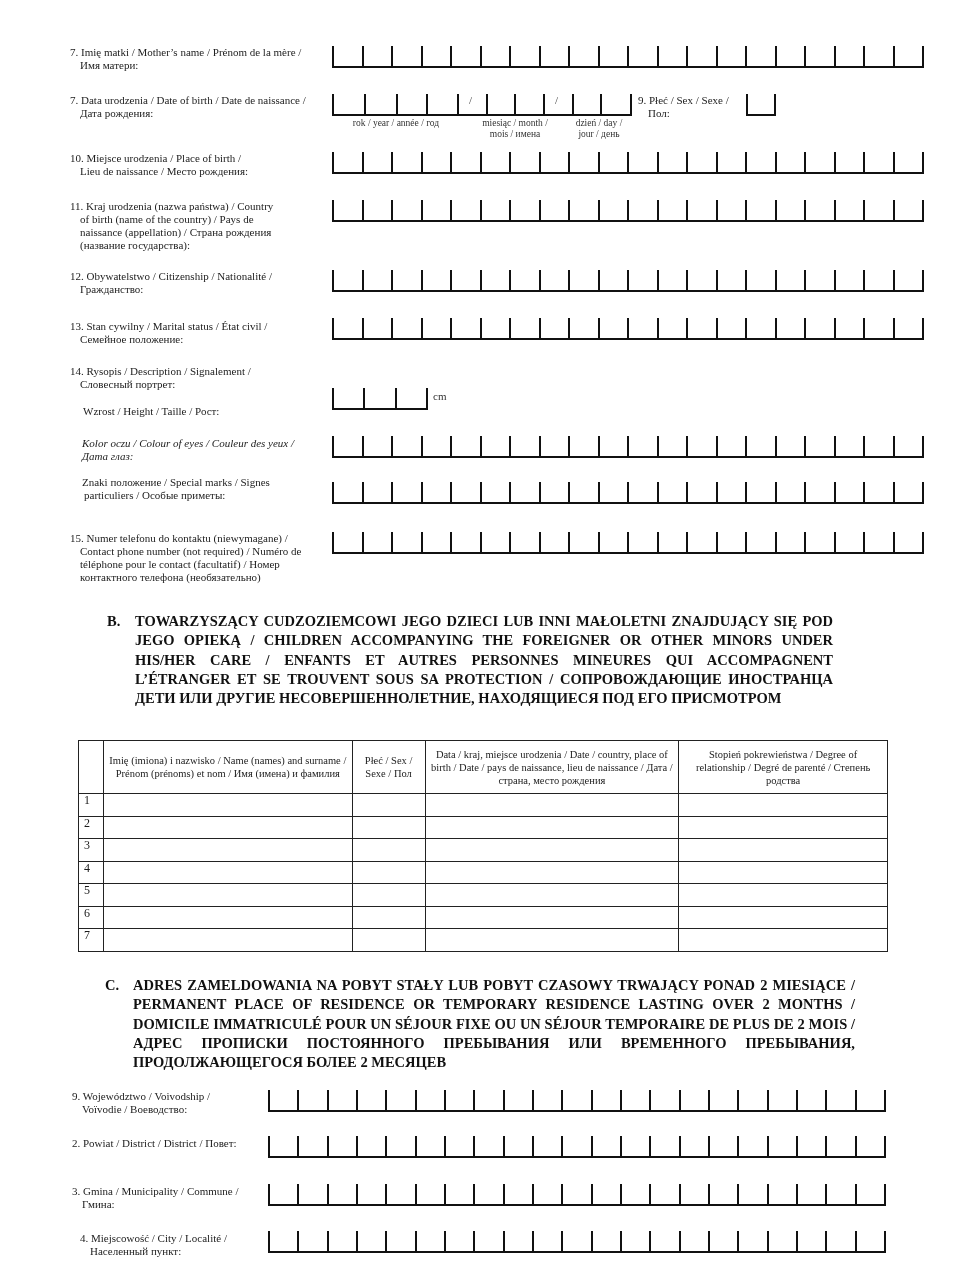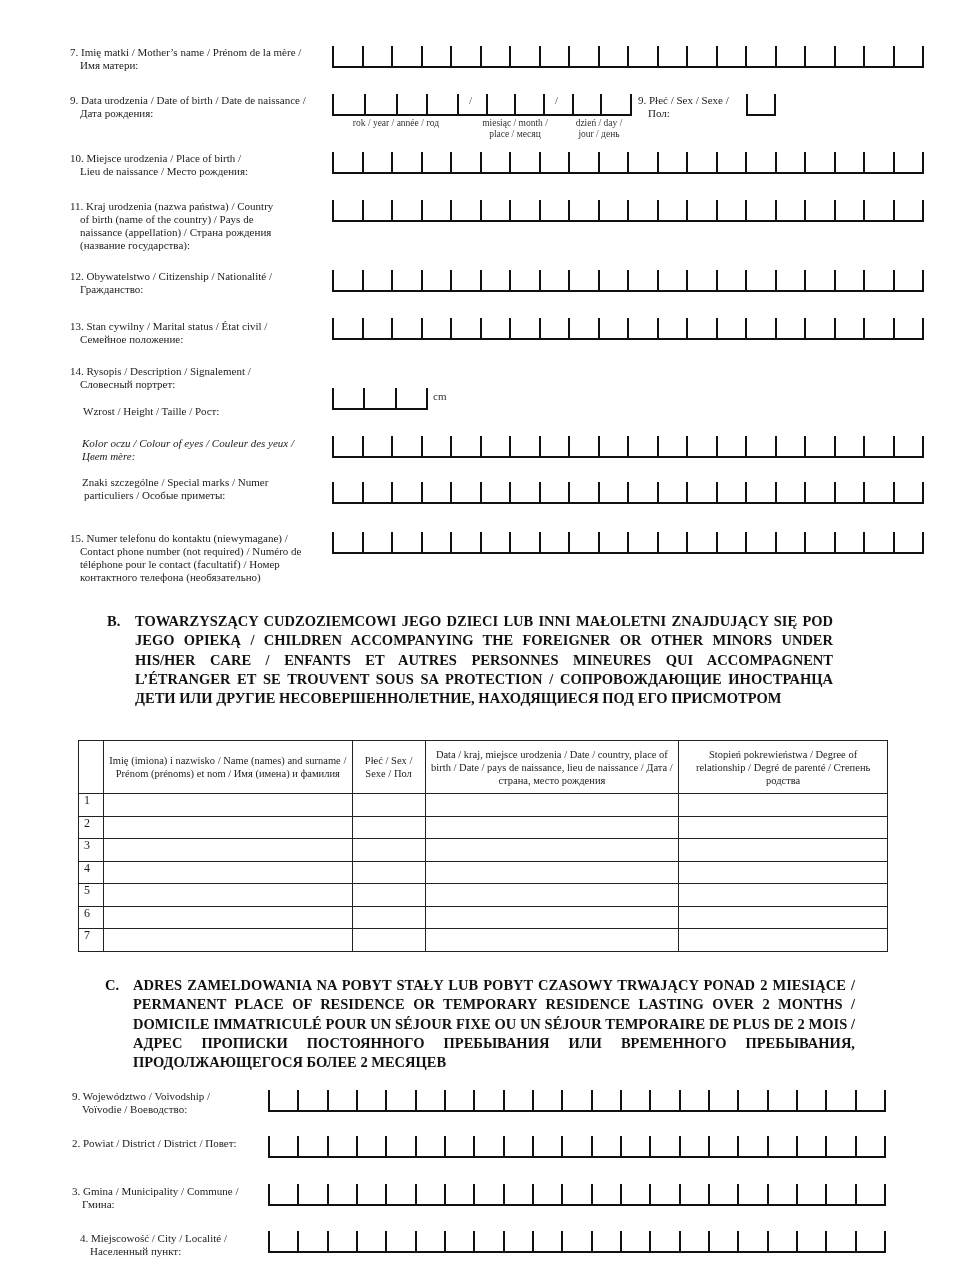--- a/index.html
+++ b/index.html
@@ -70,7 +70,7 @@
   </div>
 
 <div class="lbl" style="left:70px;top:94px;">
-  <span>9. Data urodzenia / Date of birth / Date de naissance /</span>
+  <span>7. Data urodzenia / Date of birth / Date de naissance /</span>
   <span class="ind">Дата рождения:</span>
 </div>
 <div class="comb" style="left:332px;top:94px;width:300px;">

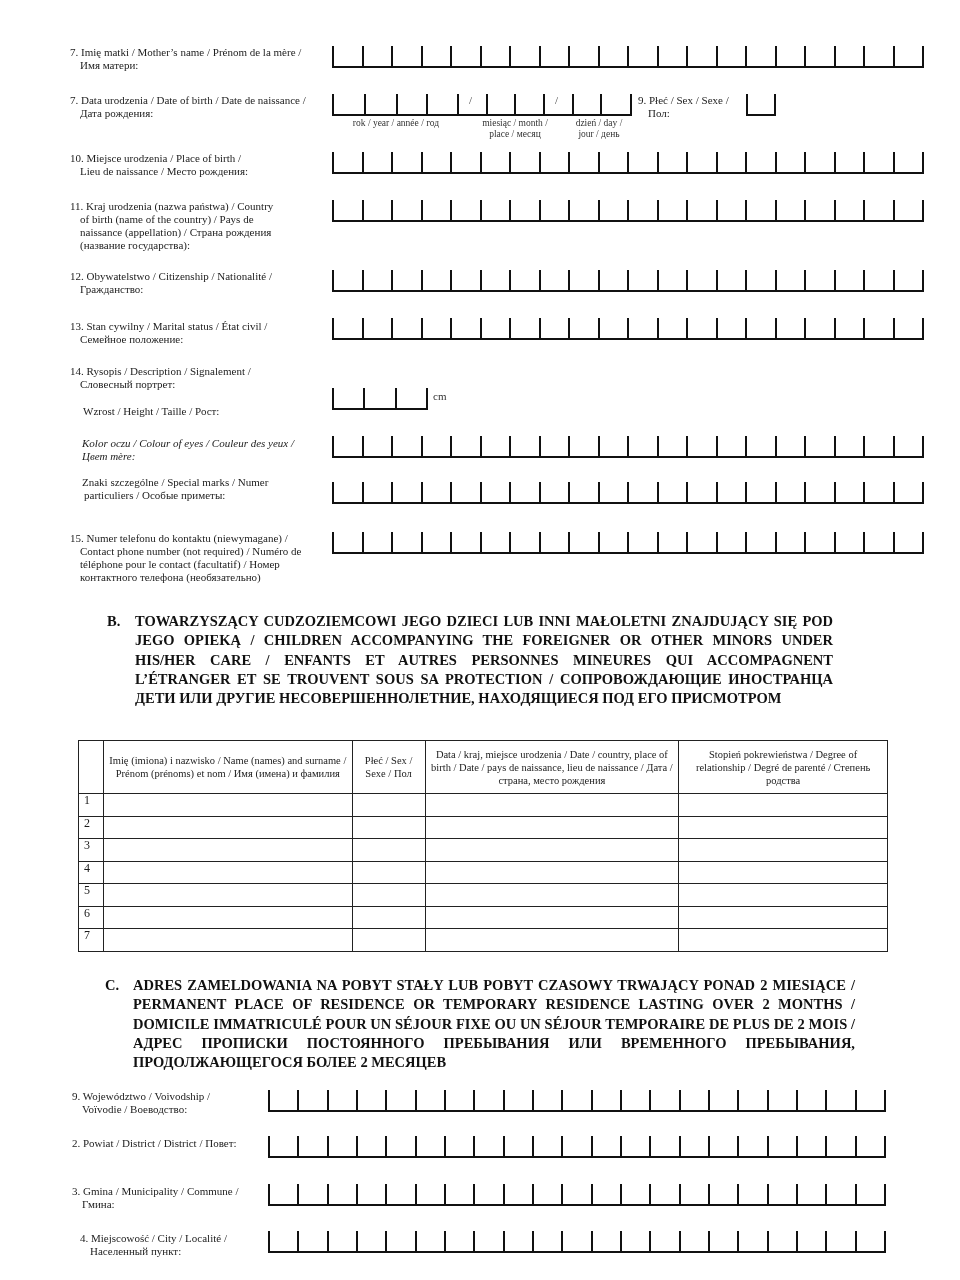--- a/index.html
+++ b/index.html
@@ -88,7 +88,7 @@
 <div class="sub" style="left:335px;top:118px;width:122px;">rok / year / année / год</div>
 <div class="sub" style="left:470px;top:118px;width:90px;">
   <div>miesiąc / month /</div>
-  <div>place / месяц</div>
+  <div>mois / имена</div>
 </div>
 <div class="sub" style="left:568px;top:118px;width:62px;">
   <div>dzień / day /</div>

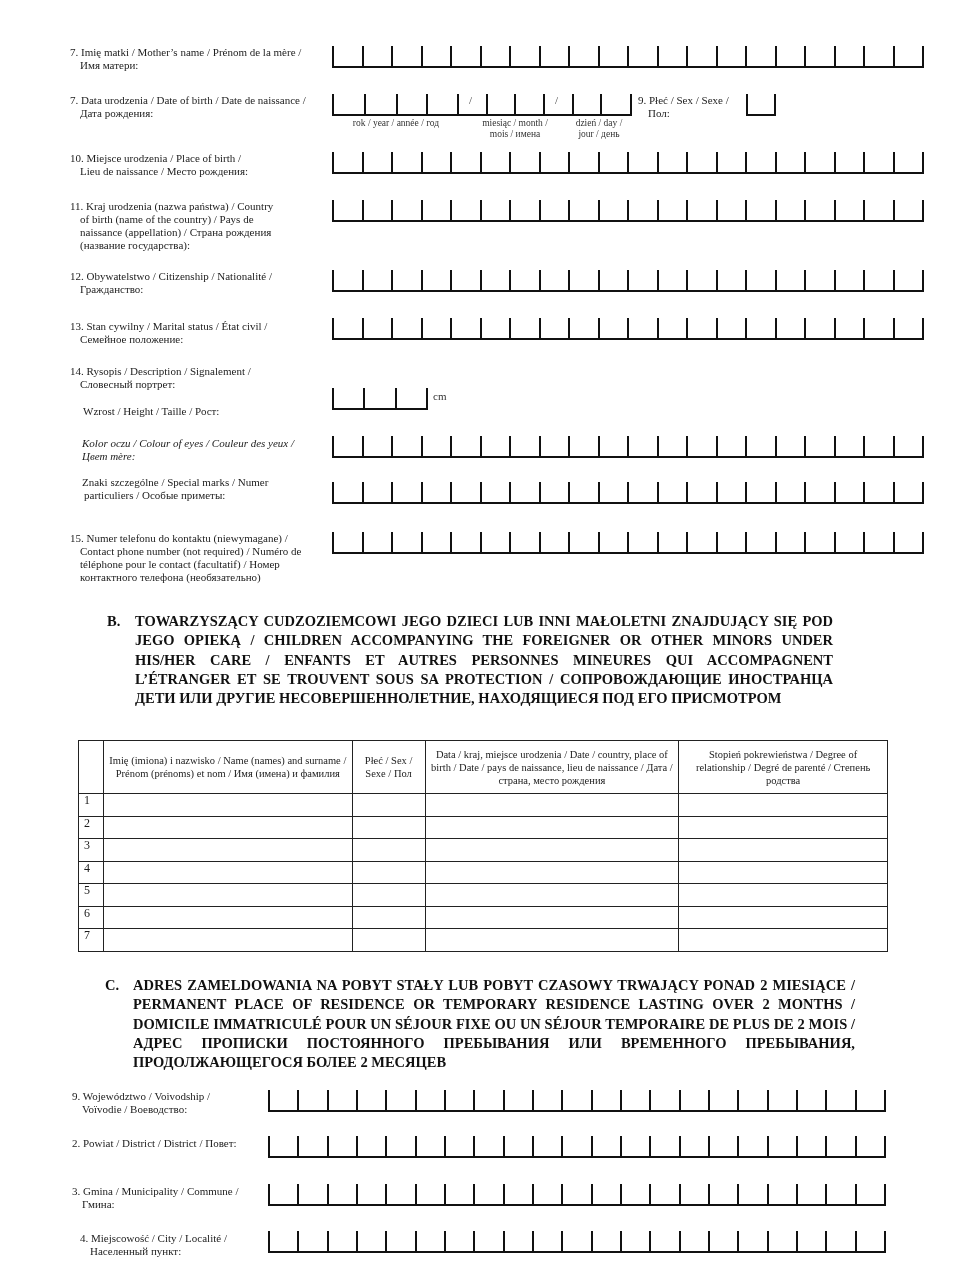--- a/index.html
+++ b/index.html
@@ -227,7 +227,7 @@
 
 <div class="lbl" style="left:82px;top:437px;font-style:italic;">
   <span>Kolor oczu / Colour of eyes / Couleur des yeux /</span>
-  <span style="display:block">Цвет mère:</span>
+  <span style="display:block">Дата глаз:</span>
 </div>
 <div class="comb" style="left:332px;top:436px;width:592px;">
     <div class="cell" style="flex: 1 1 0%;"></div>

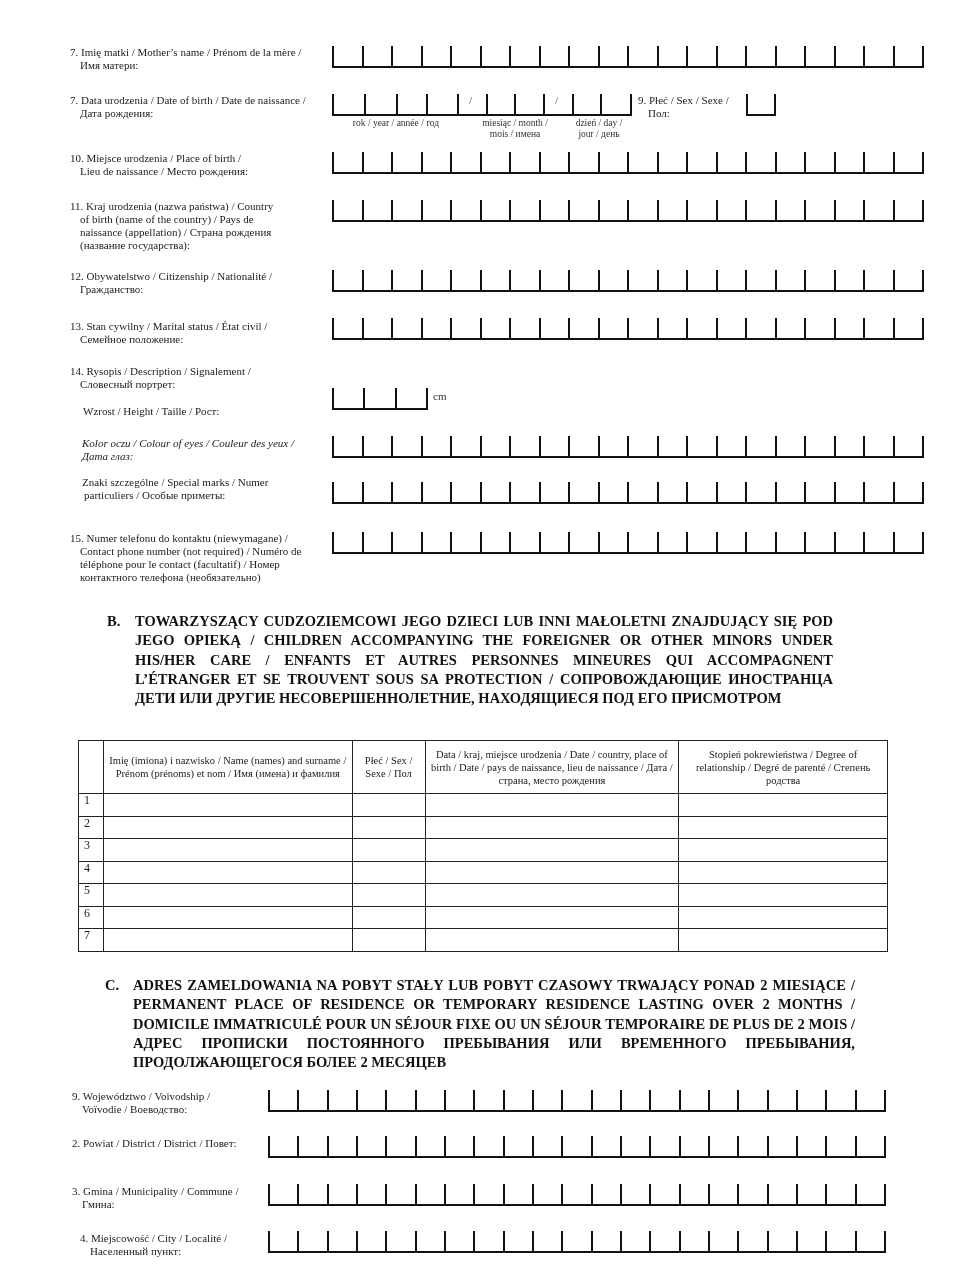--- a/index.html
+++ b/index.html
@@ -253,7 +253,7 @@
   </div>
 
 <div class="lbl" style="left:82px;top:476px;">
-  <span>Znaki szczególne / Special marks / Numer</span>
+  <span>Znaki положение / Special marks / Signes</span>
   <span style="display:block;padding-left:2px">particuliers / Особые приметы:</span>
 </div>
 <div class="comb" style="left:332px;top:482px;width:592px;">

